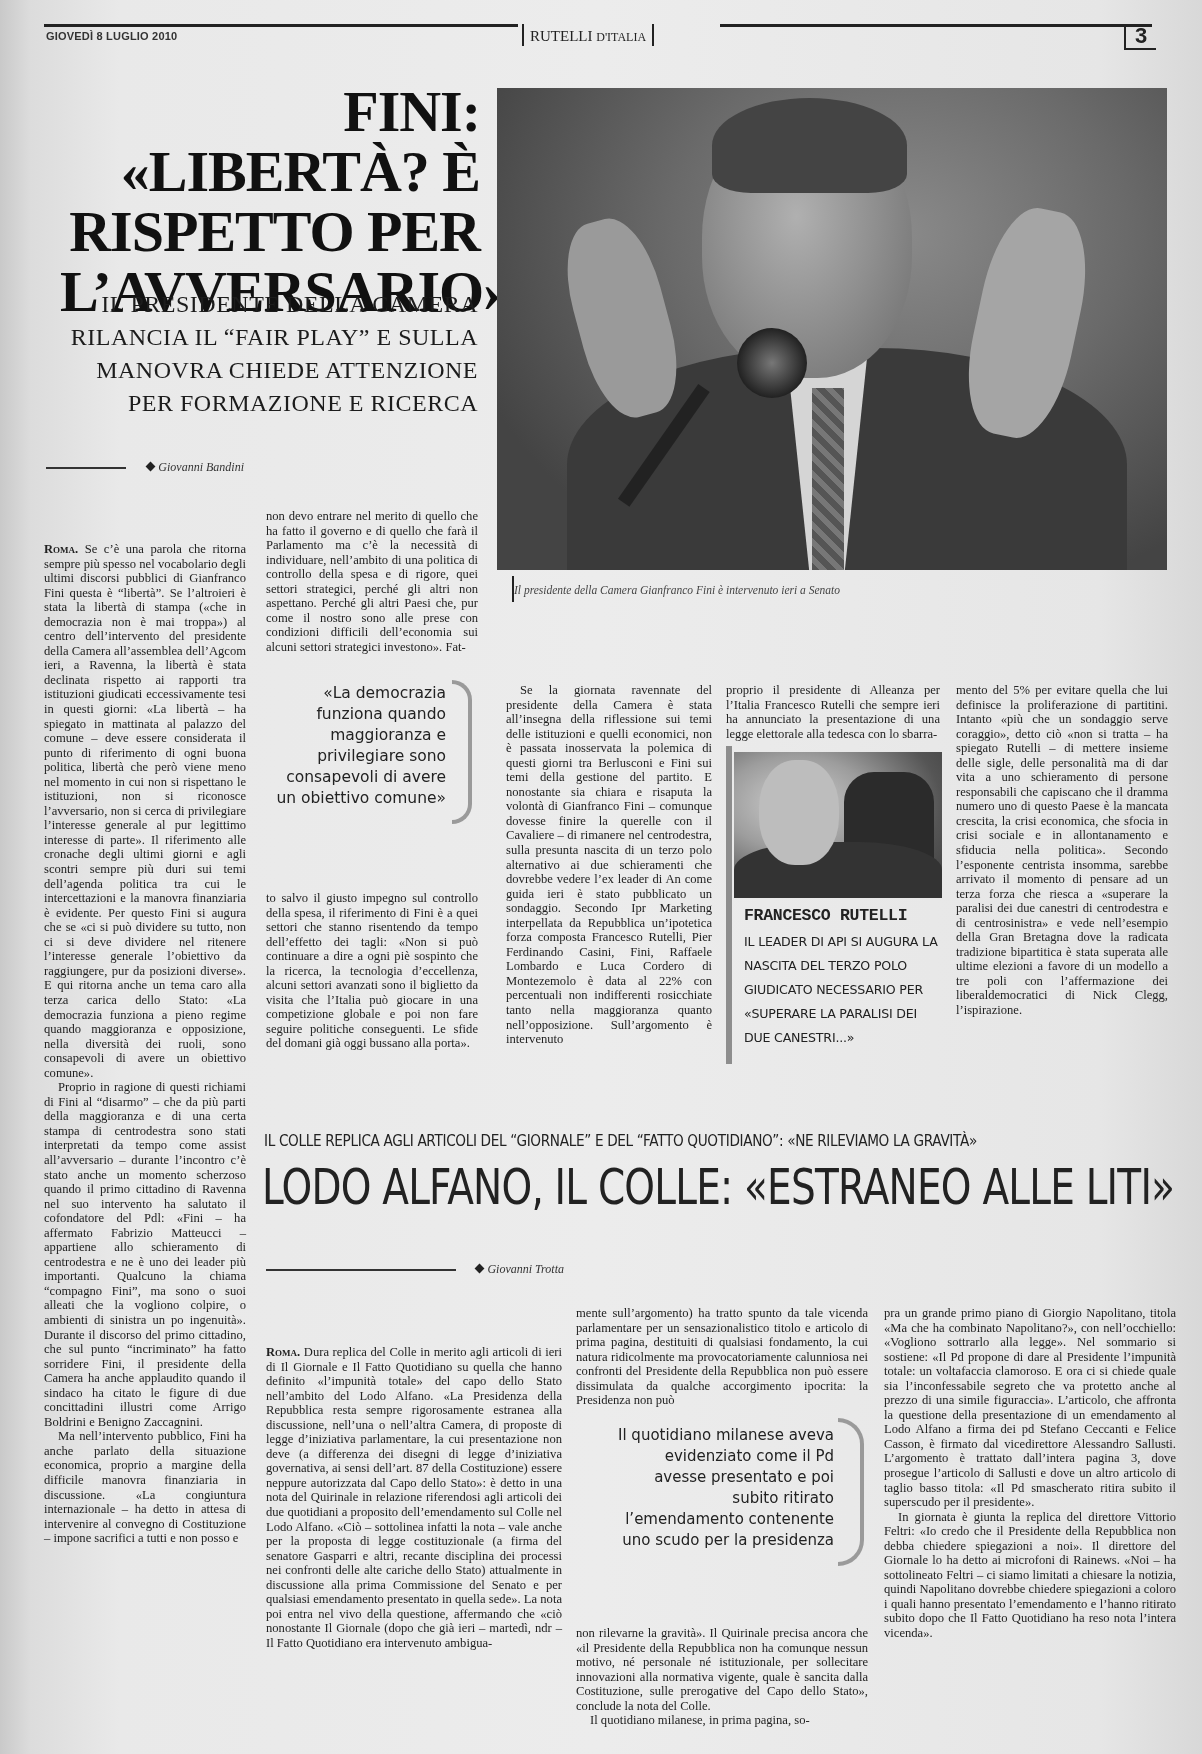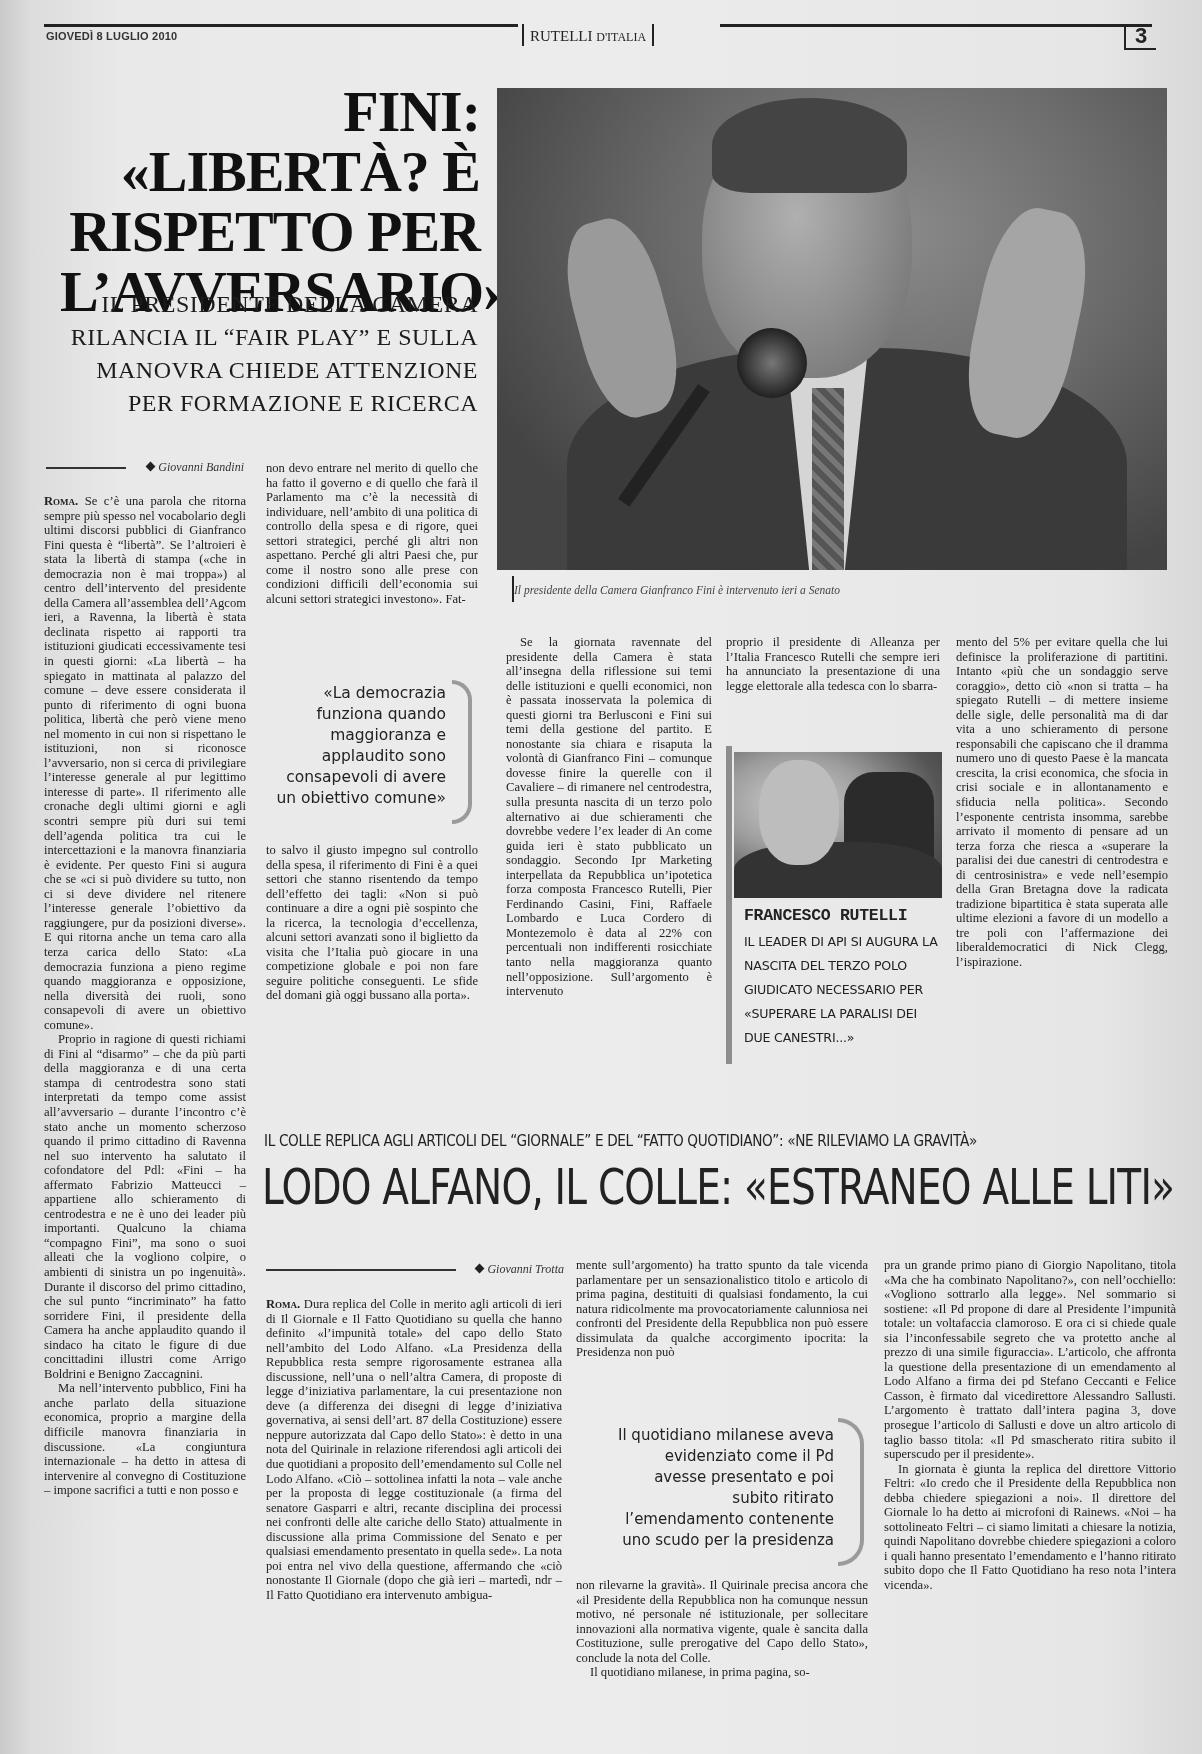--- a/index.html
+++ b/index.html
@@ -42,7 +42,7 @@
   .caption-bar { position:absolute; left:512px; top:576px; width:2px; height:26px; background:#222; }
 
   
-  .col { position:absolute; font-family:"Liberation Serif",serif; font-size:12.6px; line-height:14.55px; text-align:justify; hyphens:auto; color:#222; }
+  .col { position:absolute; font-family:"Liberation Serif",serif; font-size:12.6px; line-height:14.55px; text-align:justify; hyphens:auto; color:#222;margin-top:48px; }
   .col p { margin:0; text-indent:14px; }
   .col p.first { text-indent:0; }
   .col .sc { font-variant:small-caps; font-weight:bold; }

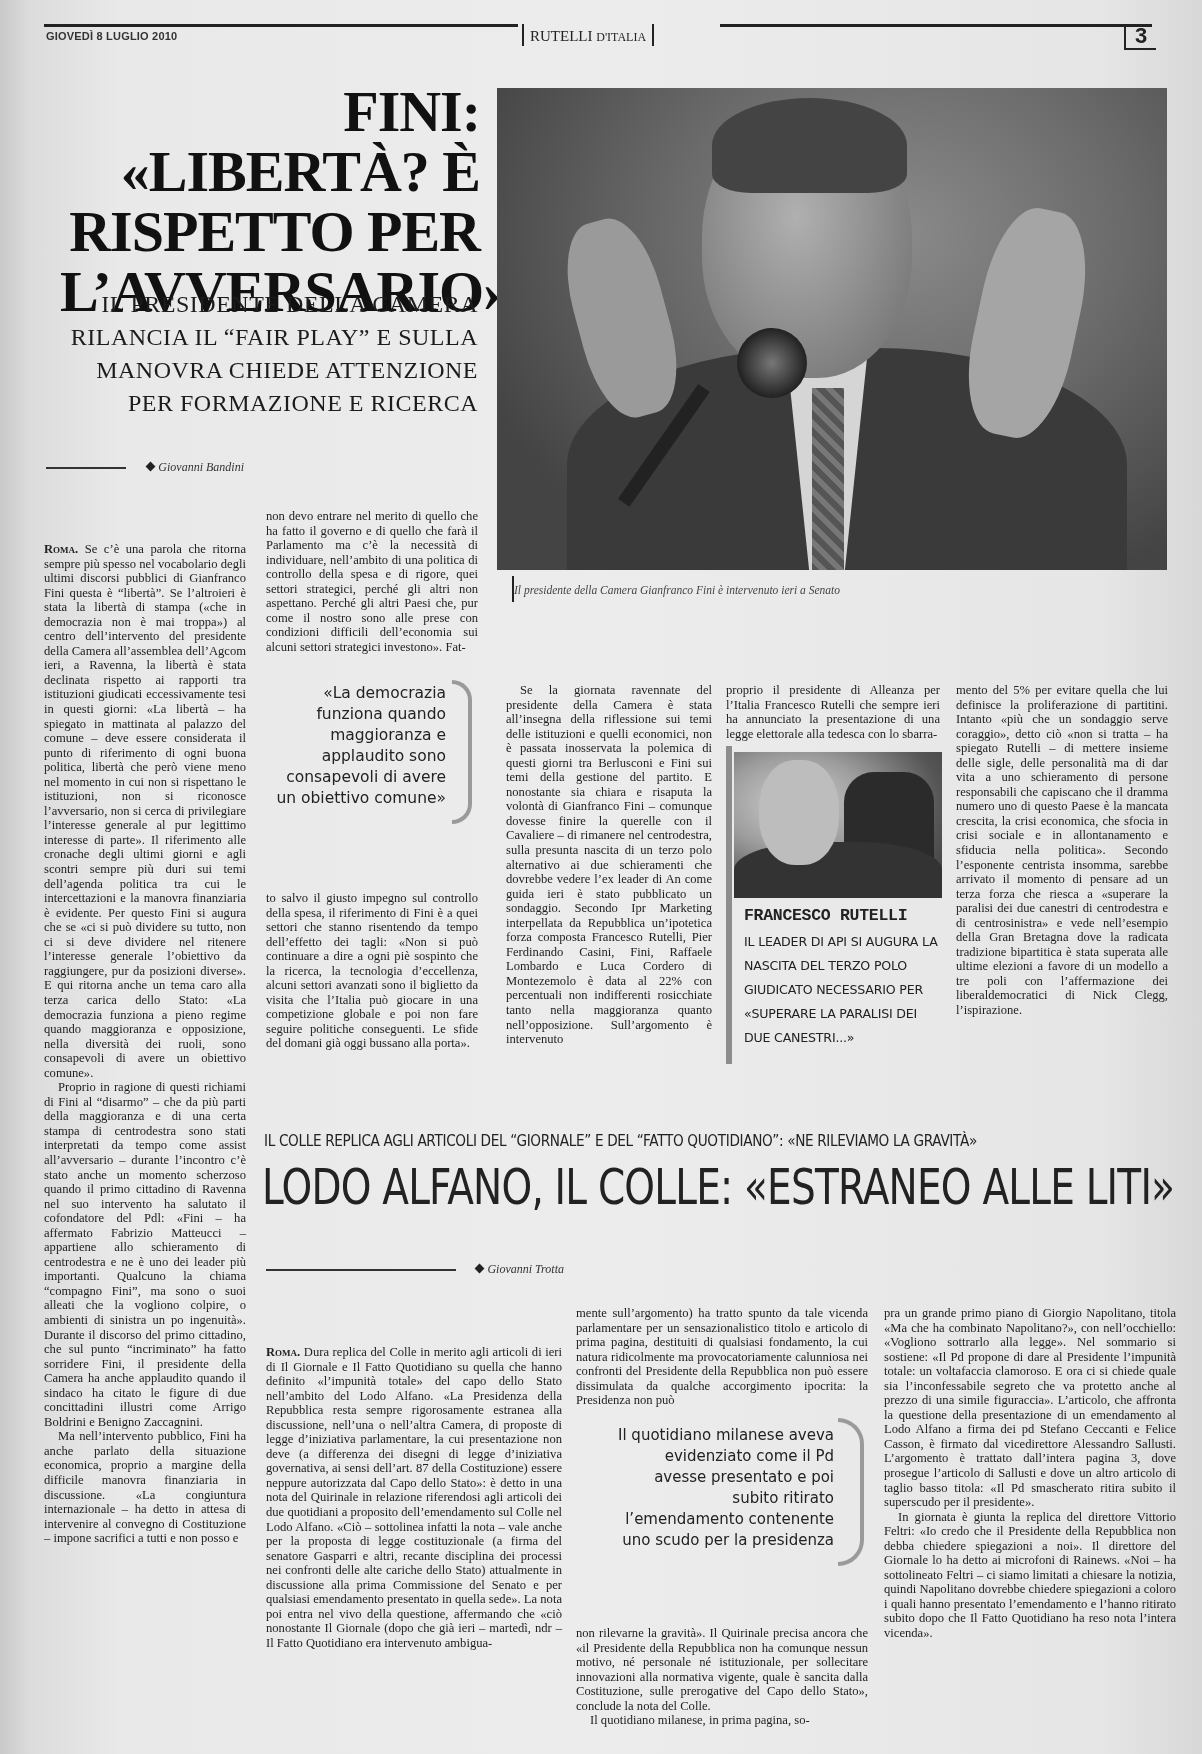--- a/index.html
+++ b/index.html
@@ -114,7 +114,7 @@
     <p class="first">non devo entrare nel merito di quello che ha fatto il governo e di quello che farà il Parlamento ma c’è la necessità di individuare, nell’ambito di una politica di controllo della spesa e di rigore, quei settori strategici, perché gli altri non aspettano. Perché gli altri Paesi che, pur come il nostro sono alle prese con condizioni difficili dell’economia sui alcuni settori strategici investono». Fat-</p>
   </div>
 
-  <div class="pull" style="left:262px;top:683px;width:184px">«La democrazia funziona quando maggioranza e applaudito sono consapevoli di avere un obiettivo comune»</div>
+  <div class="pull" style="left:262px;top:683px;width:184px">«La democrazia funziona quando maggioranza e privilegiare sono consapevoli di avere un obiettivo comune»</div>
   <div class="brace" style="left:452px;top:680px;width:16px;height:136px"></div>
 
   <div class="col" style="left:266px;top:843px;width:212px">

